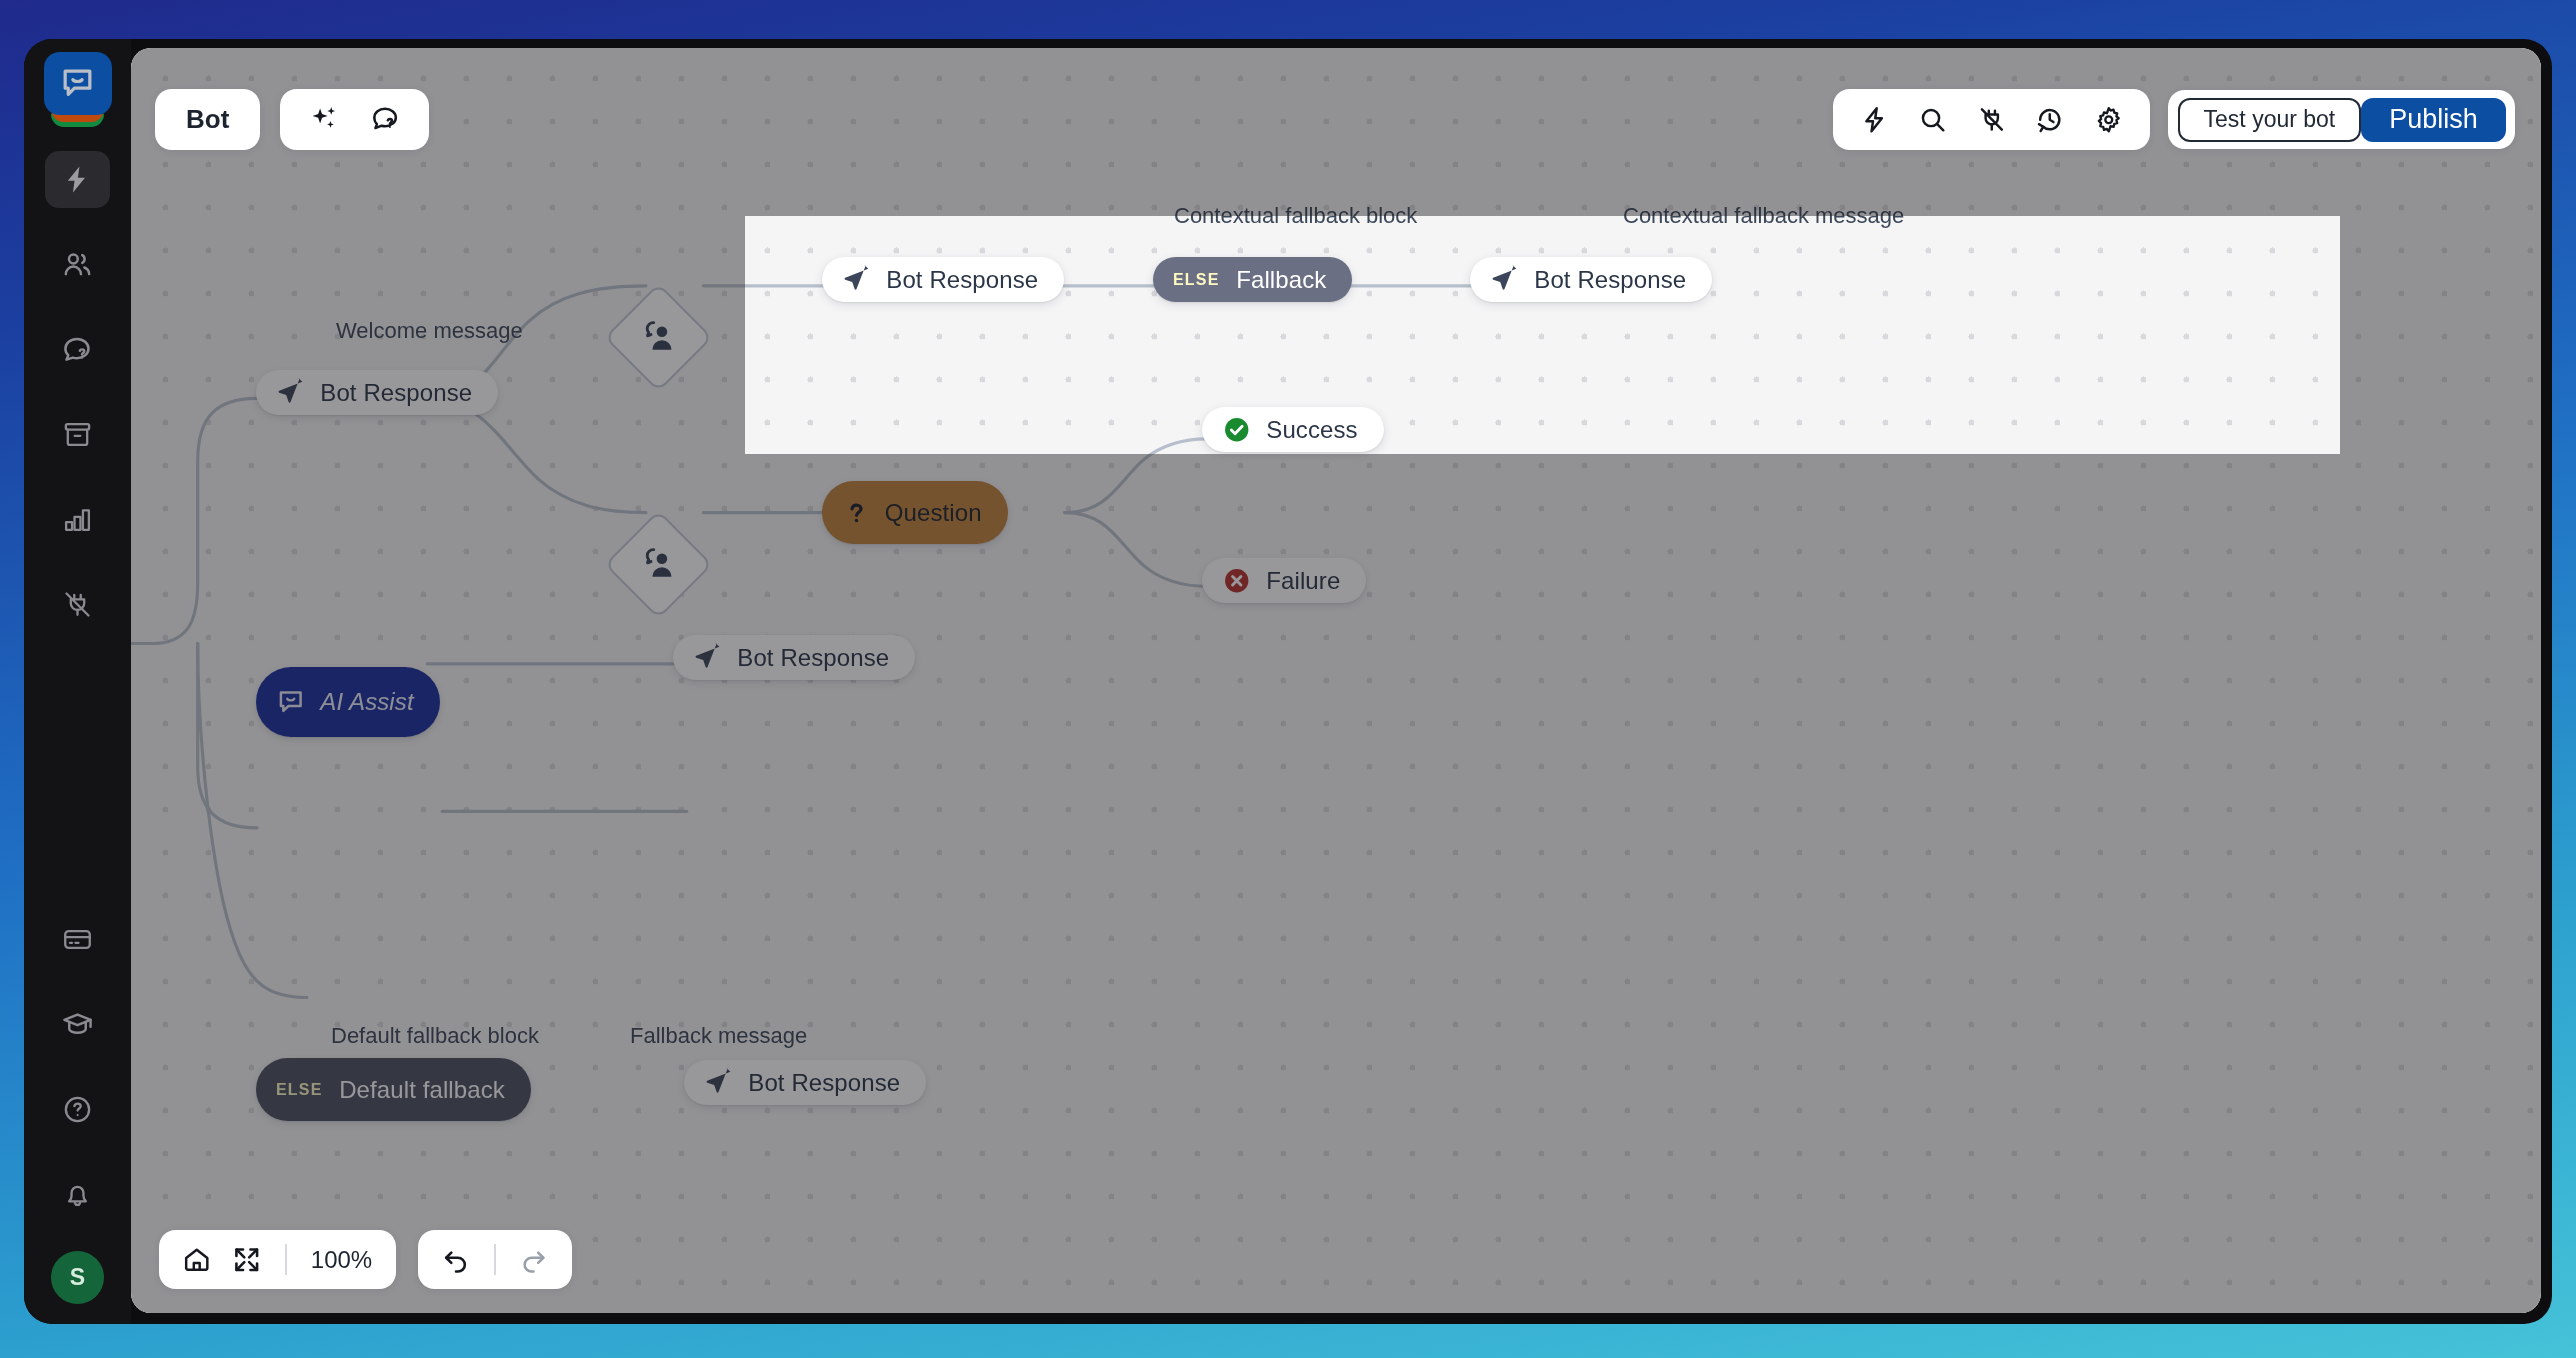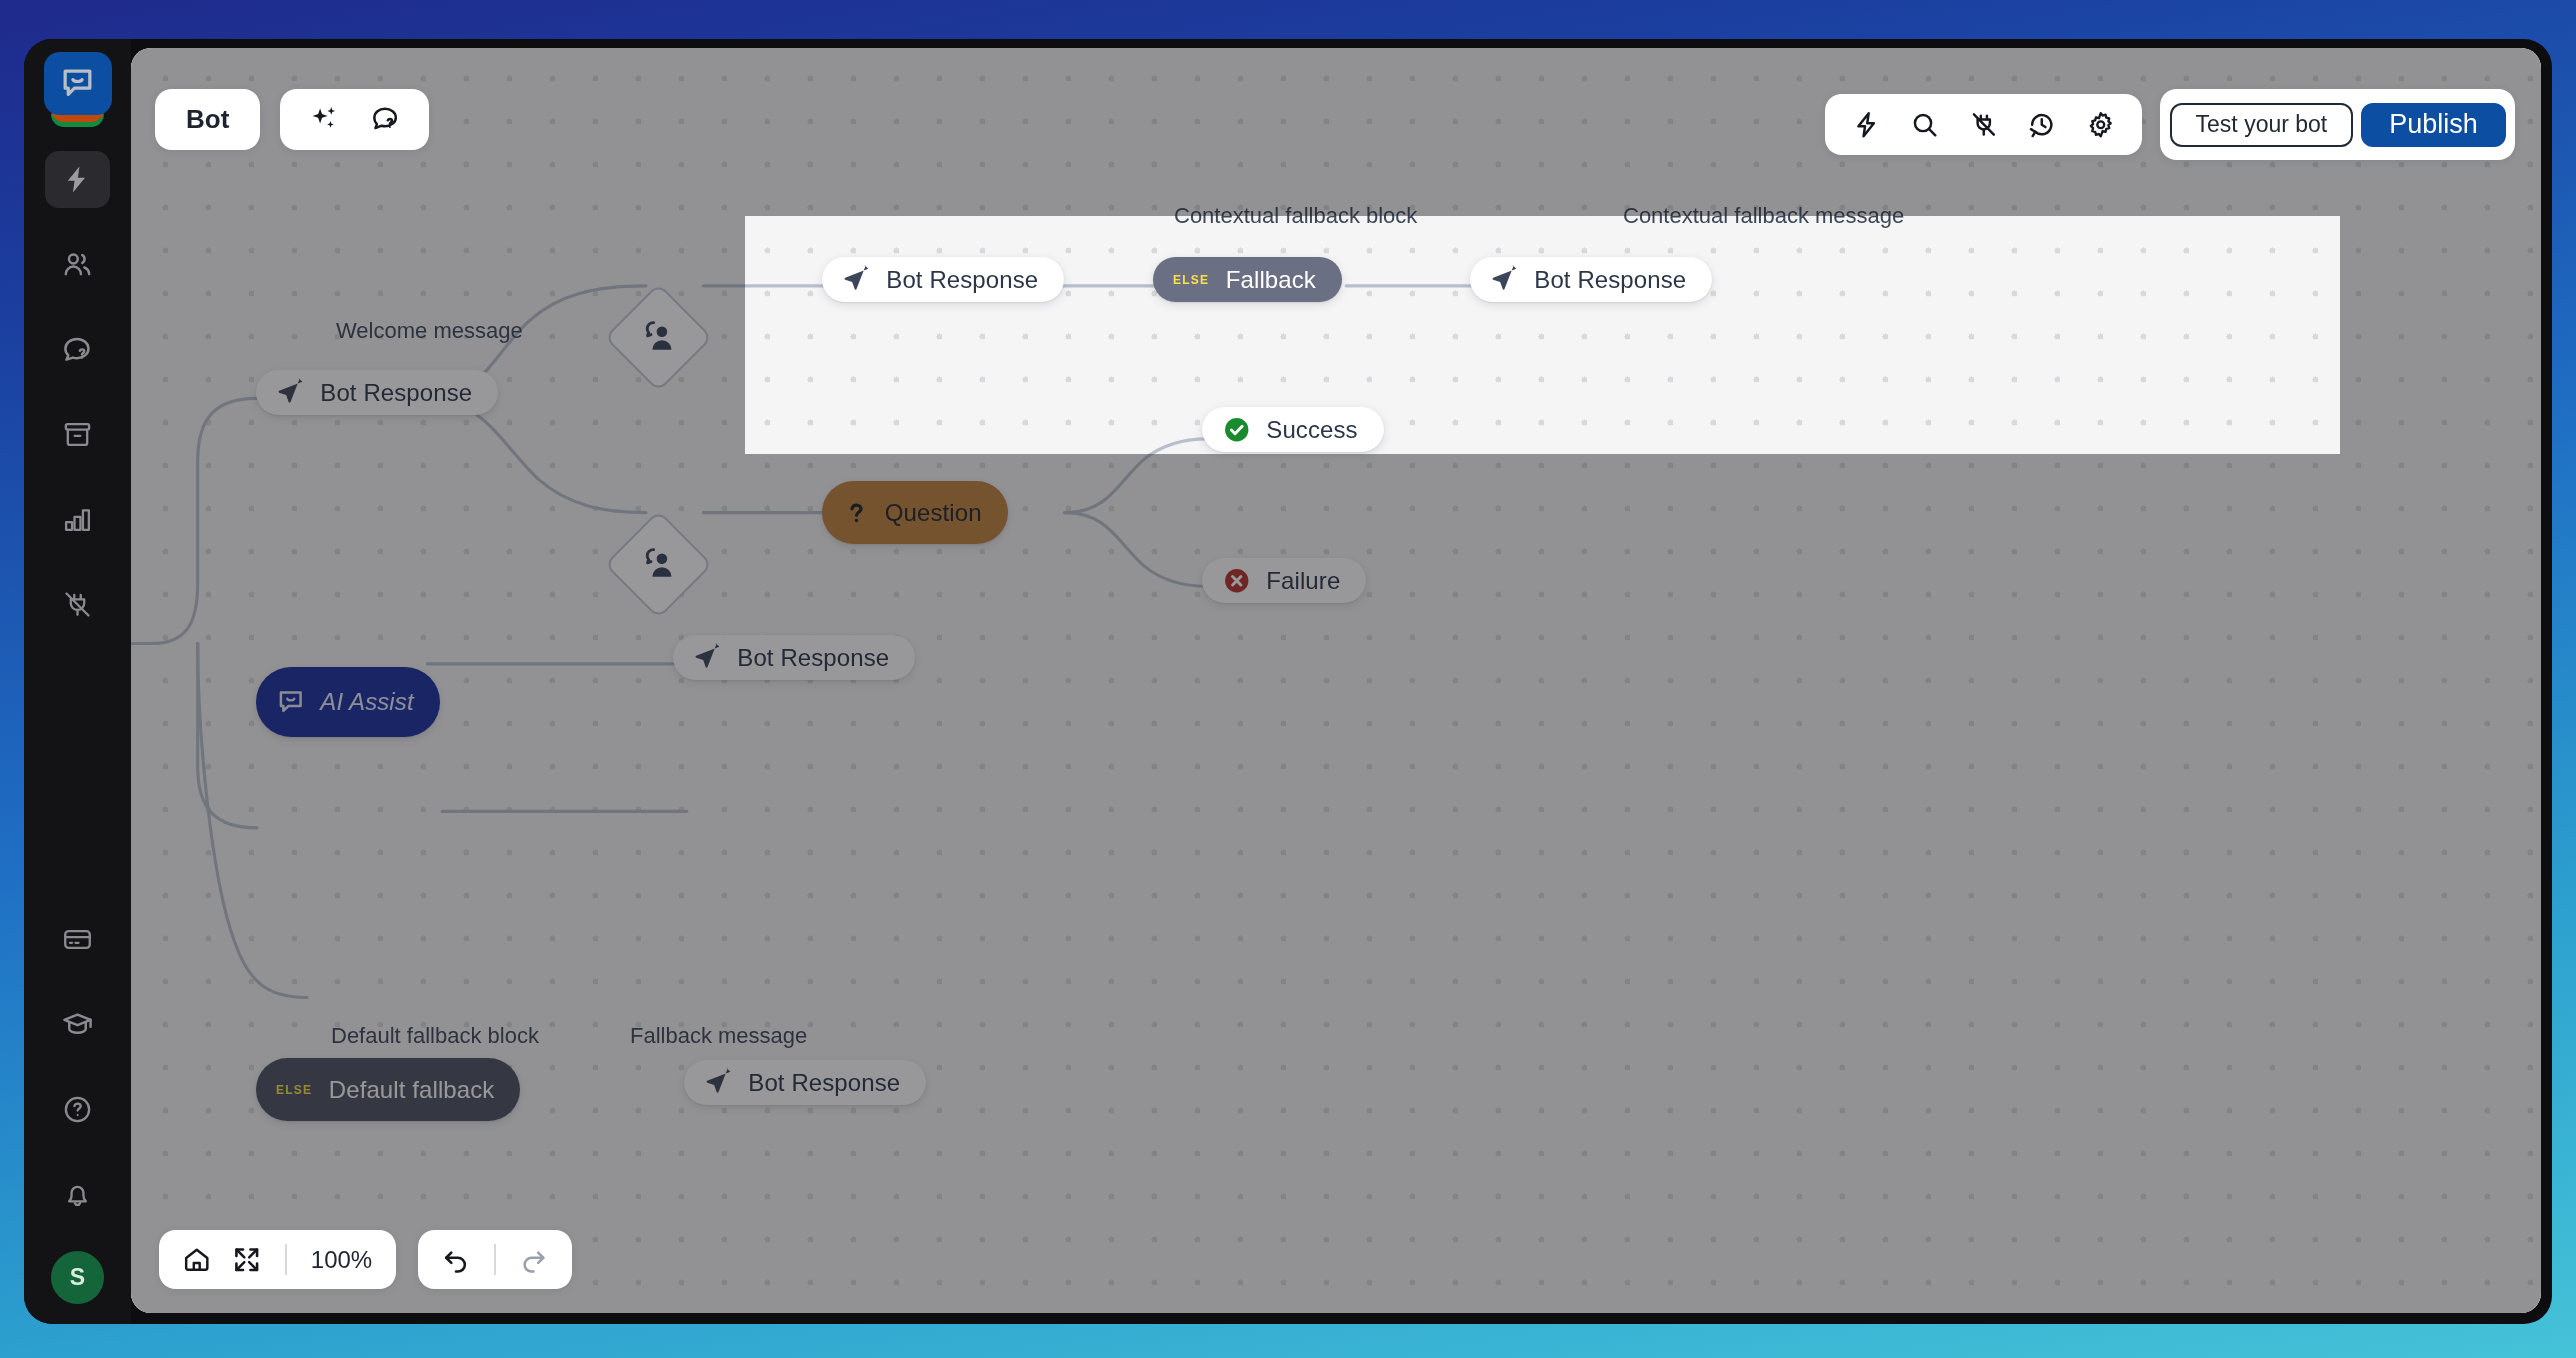--- a/index.html
+++ b/index.html
@@ -210,8 +210,8 @@
     border-radius: 11px; cursor: pointer;
   }
   #action-group {
-    background: #ffffff; border-radius: 16.6px; height: 71px;
-    display: flex; align-items: center; padding: 0 9.2px; gap: 8px;
+    background: #ffffff; border-radius: 16.6px; height: 59px;
+    display: flex; align-items: center; padding: 0 9.2px; gap: 0;
     box-shadow: 0 1.8px 7.4px rgba(40,45,60,0.10);
   }
   .btn-outline {

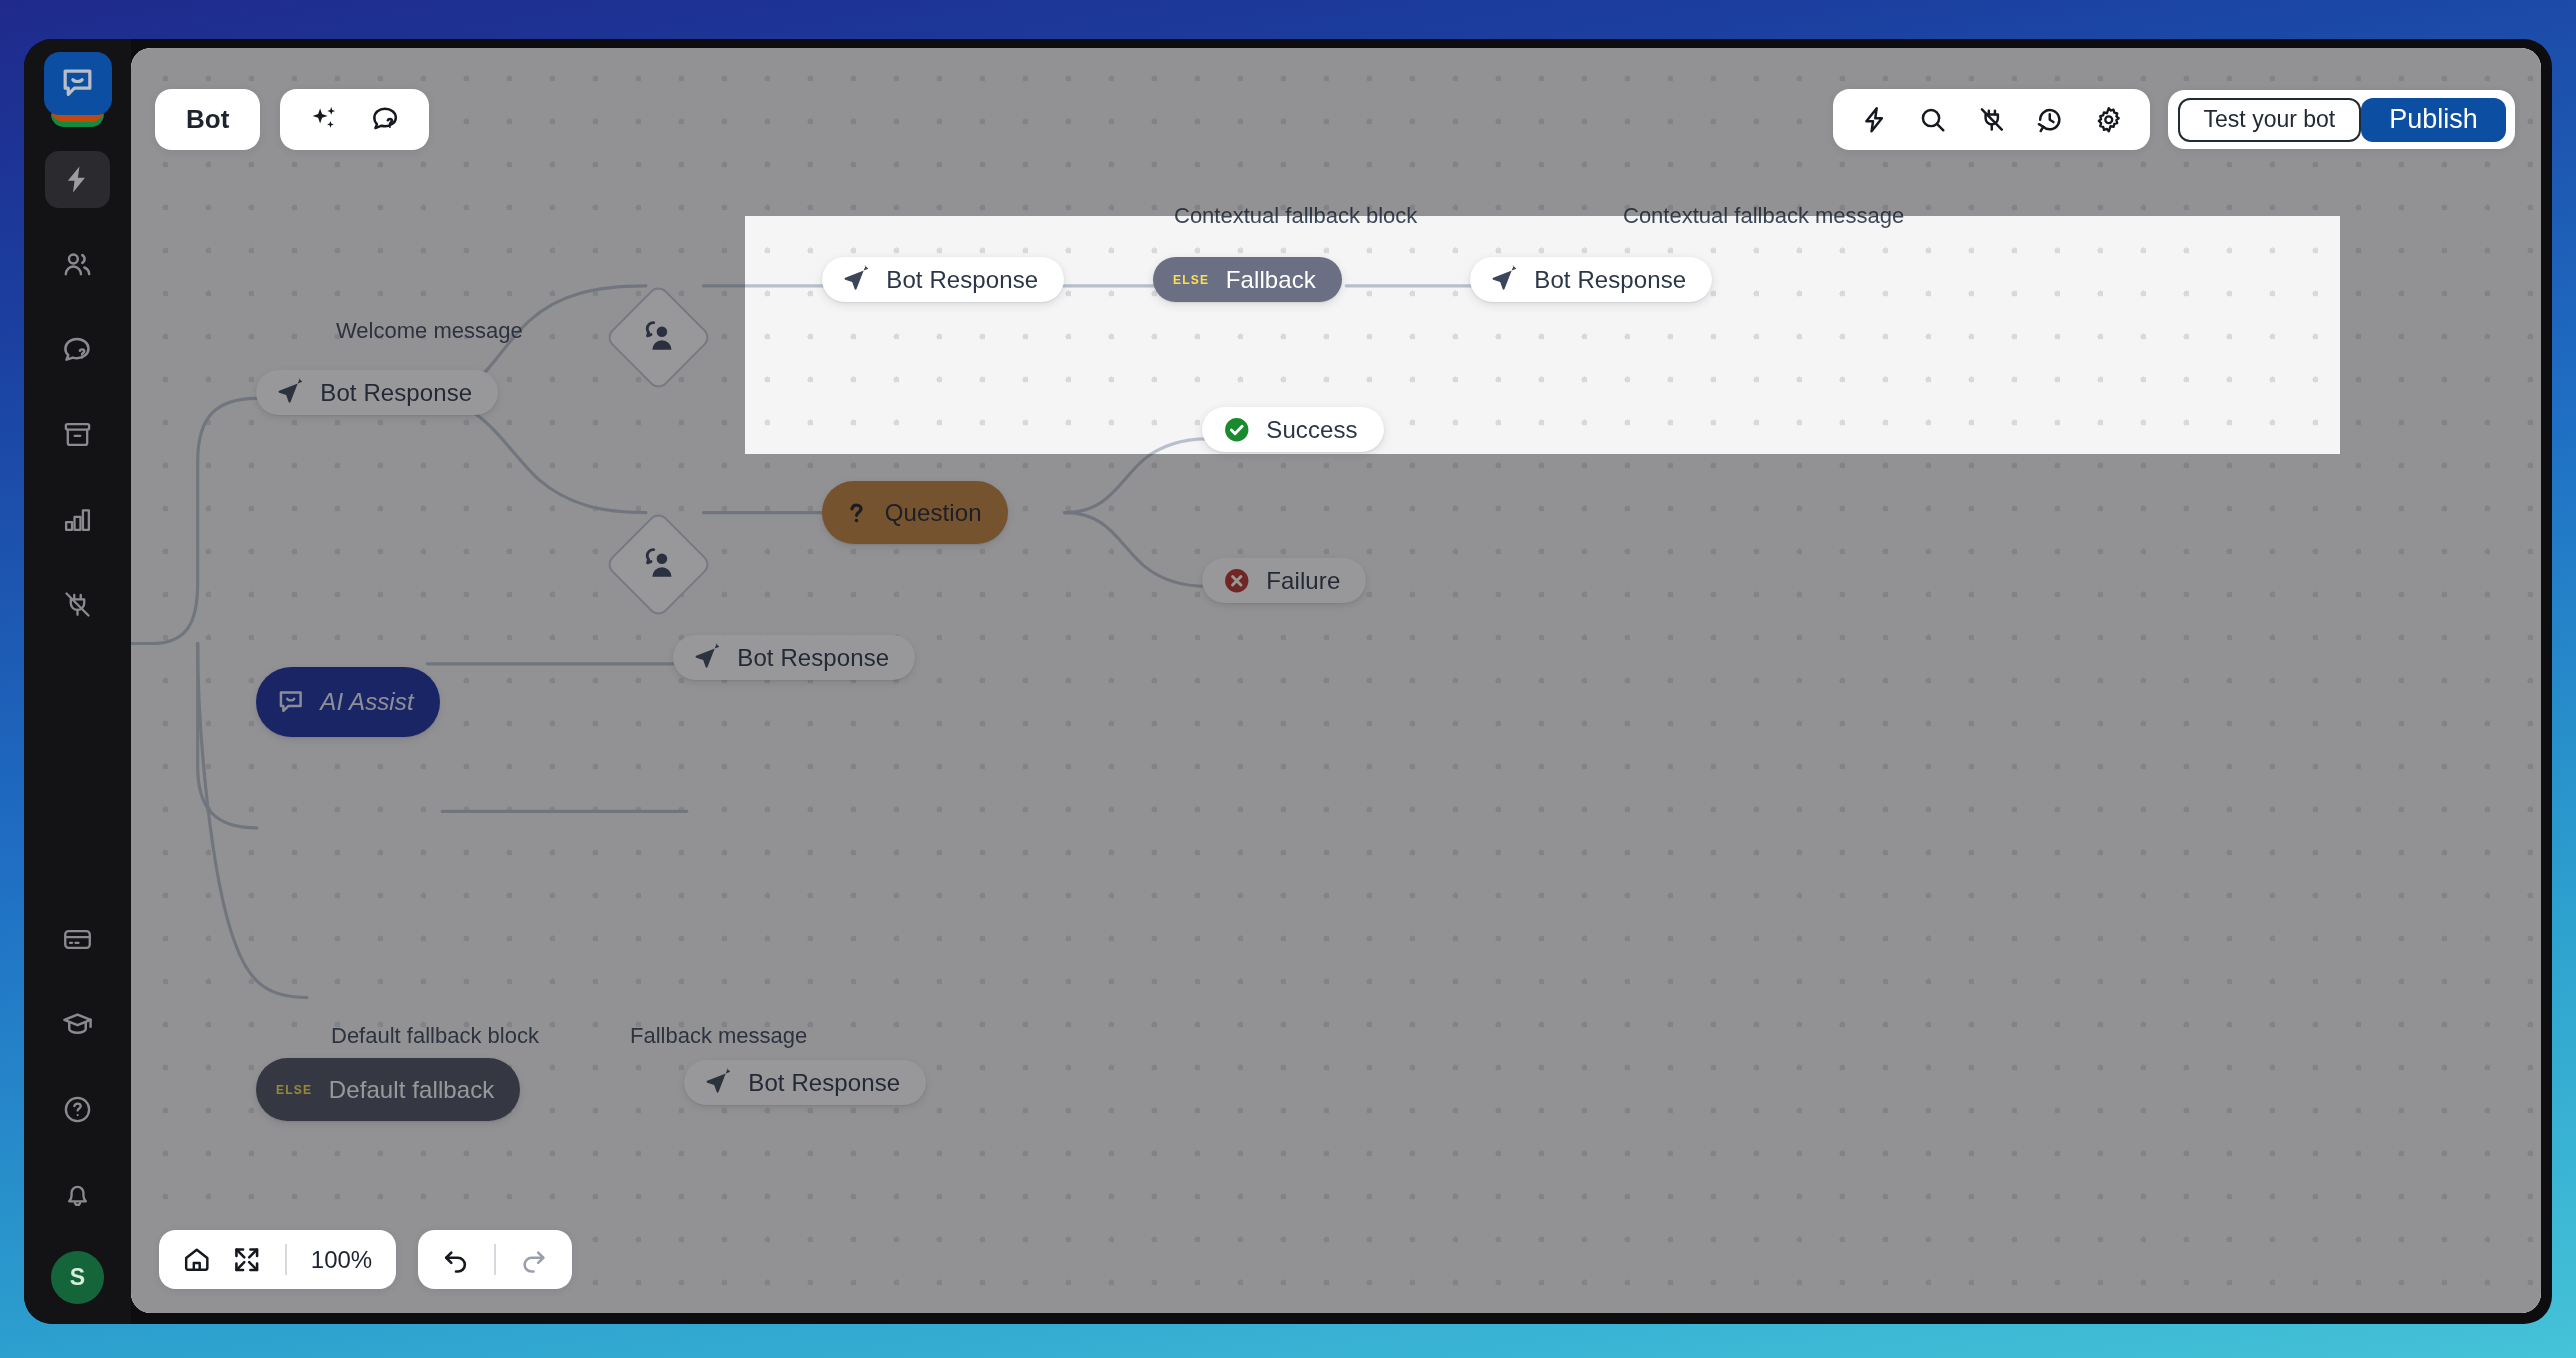--- a/index.html
+++ b/index.html
@@ -142,8 +142,8 @@
   .node.blue .lbl { color: #eceefb; }
 
   .else-badge {
-    font-size: 12px; font-weight: 700; letter-spacing: 1.2px;
-    color: #fde047; margin-right: 16.6px; flex: 0 0 auto;
+    font-size: 16px; font-weight: 700; letter-spacing: 1.2px;
+    color: #fef9c3; margin-right: 16.6px; flex: 0 0 auto;
   }
 
   .node-caption {

